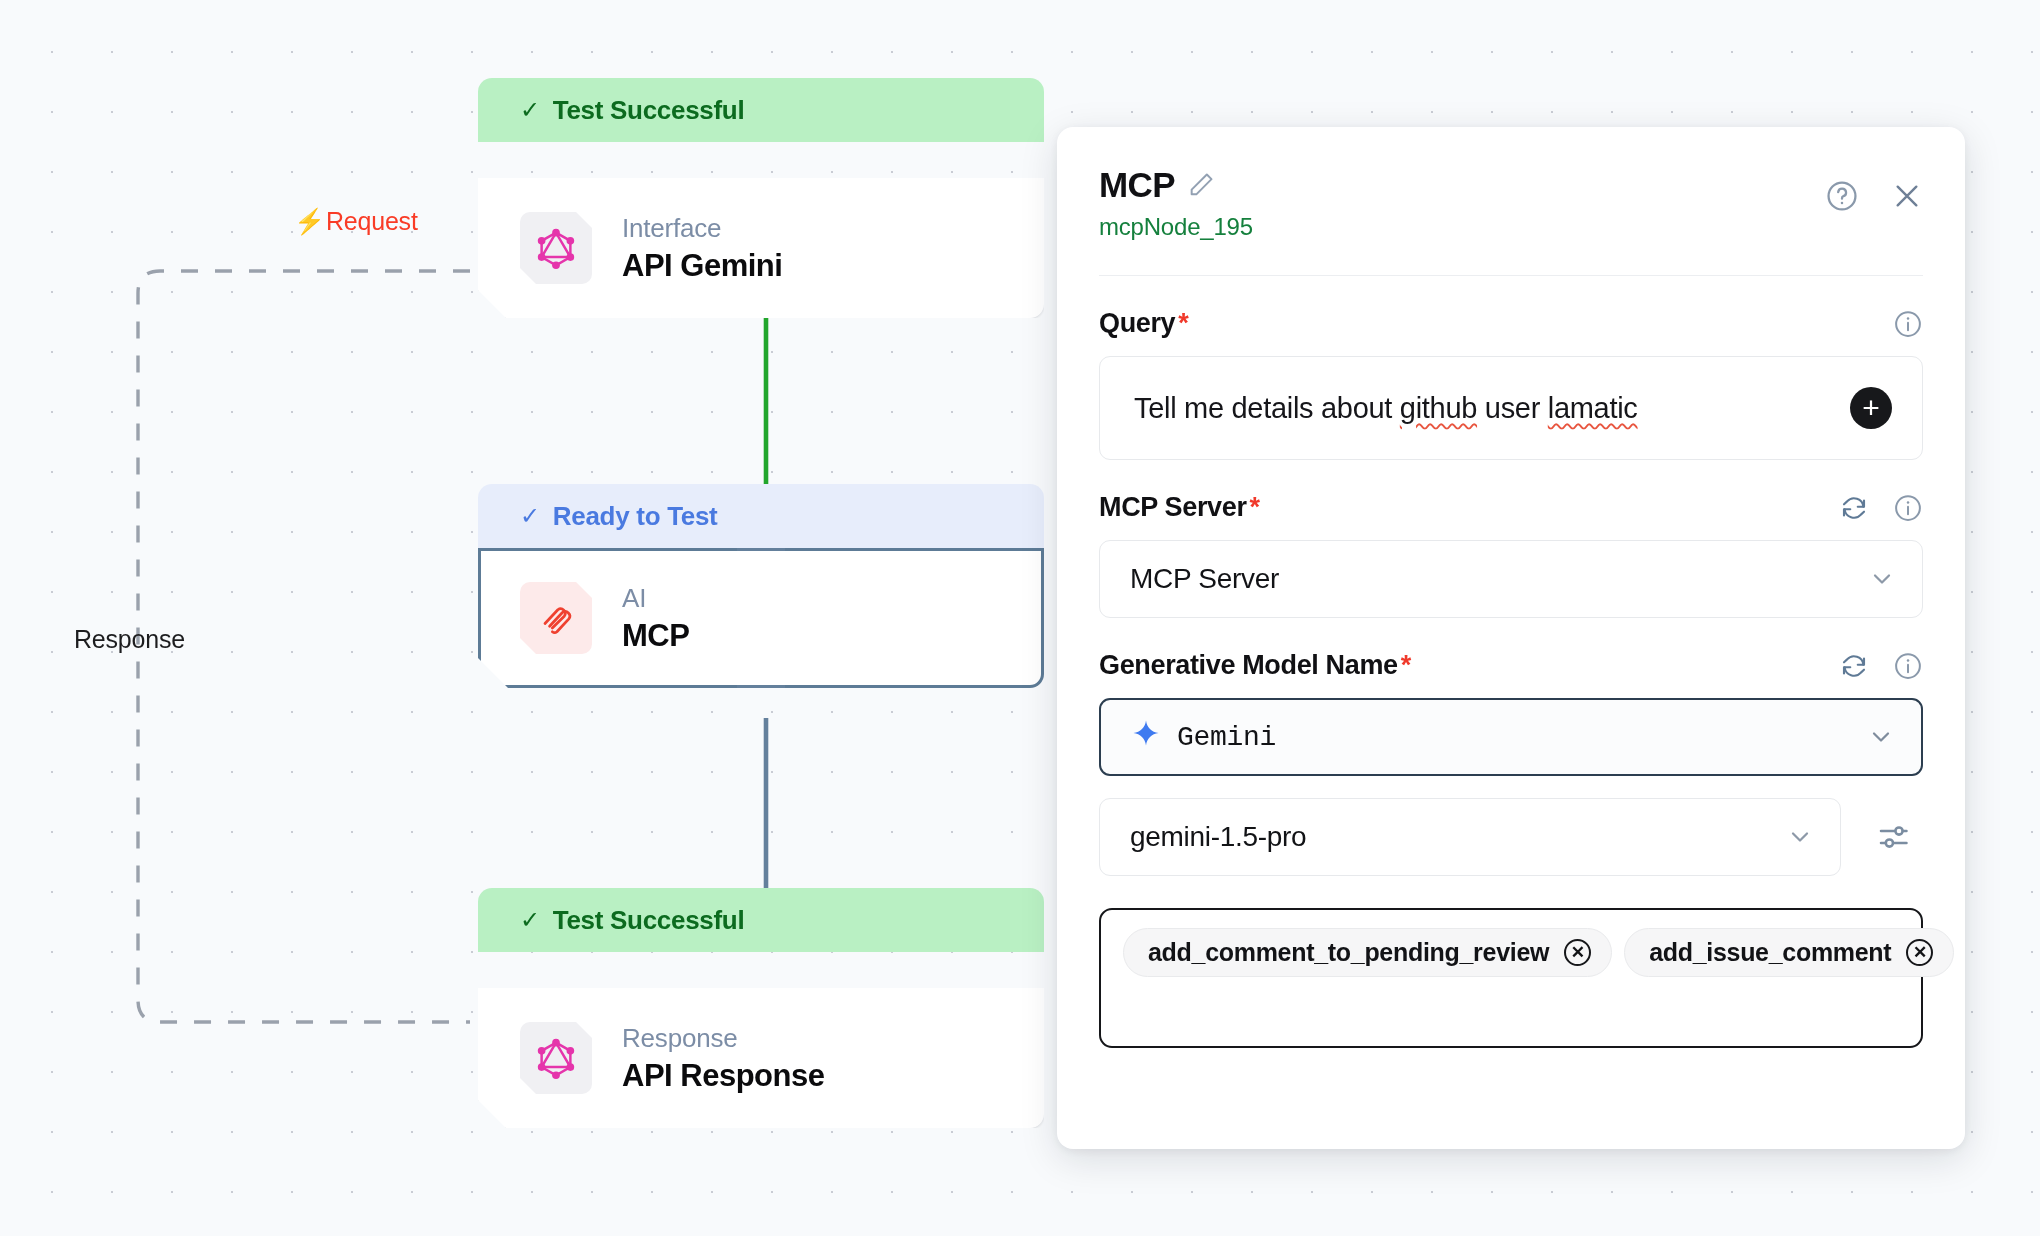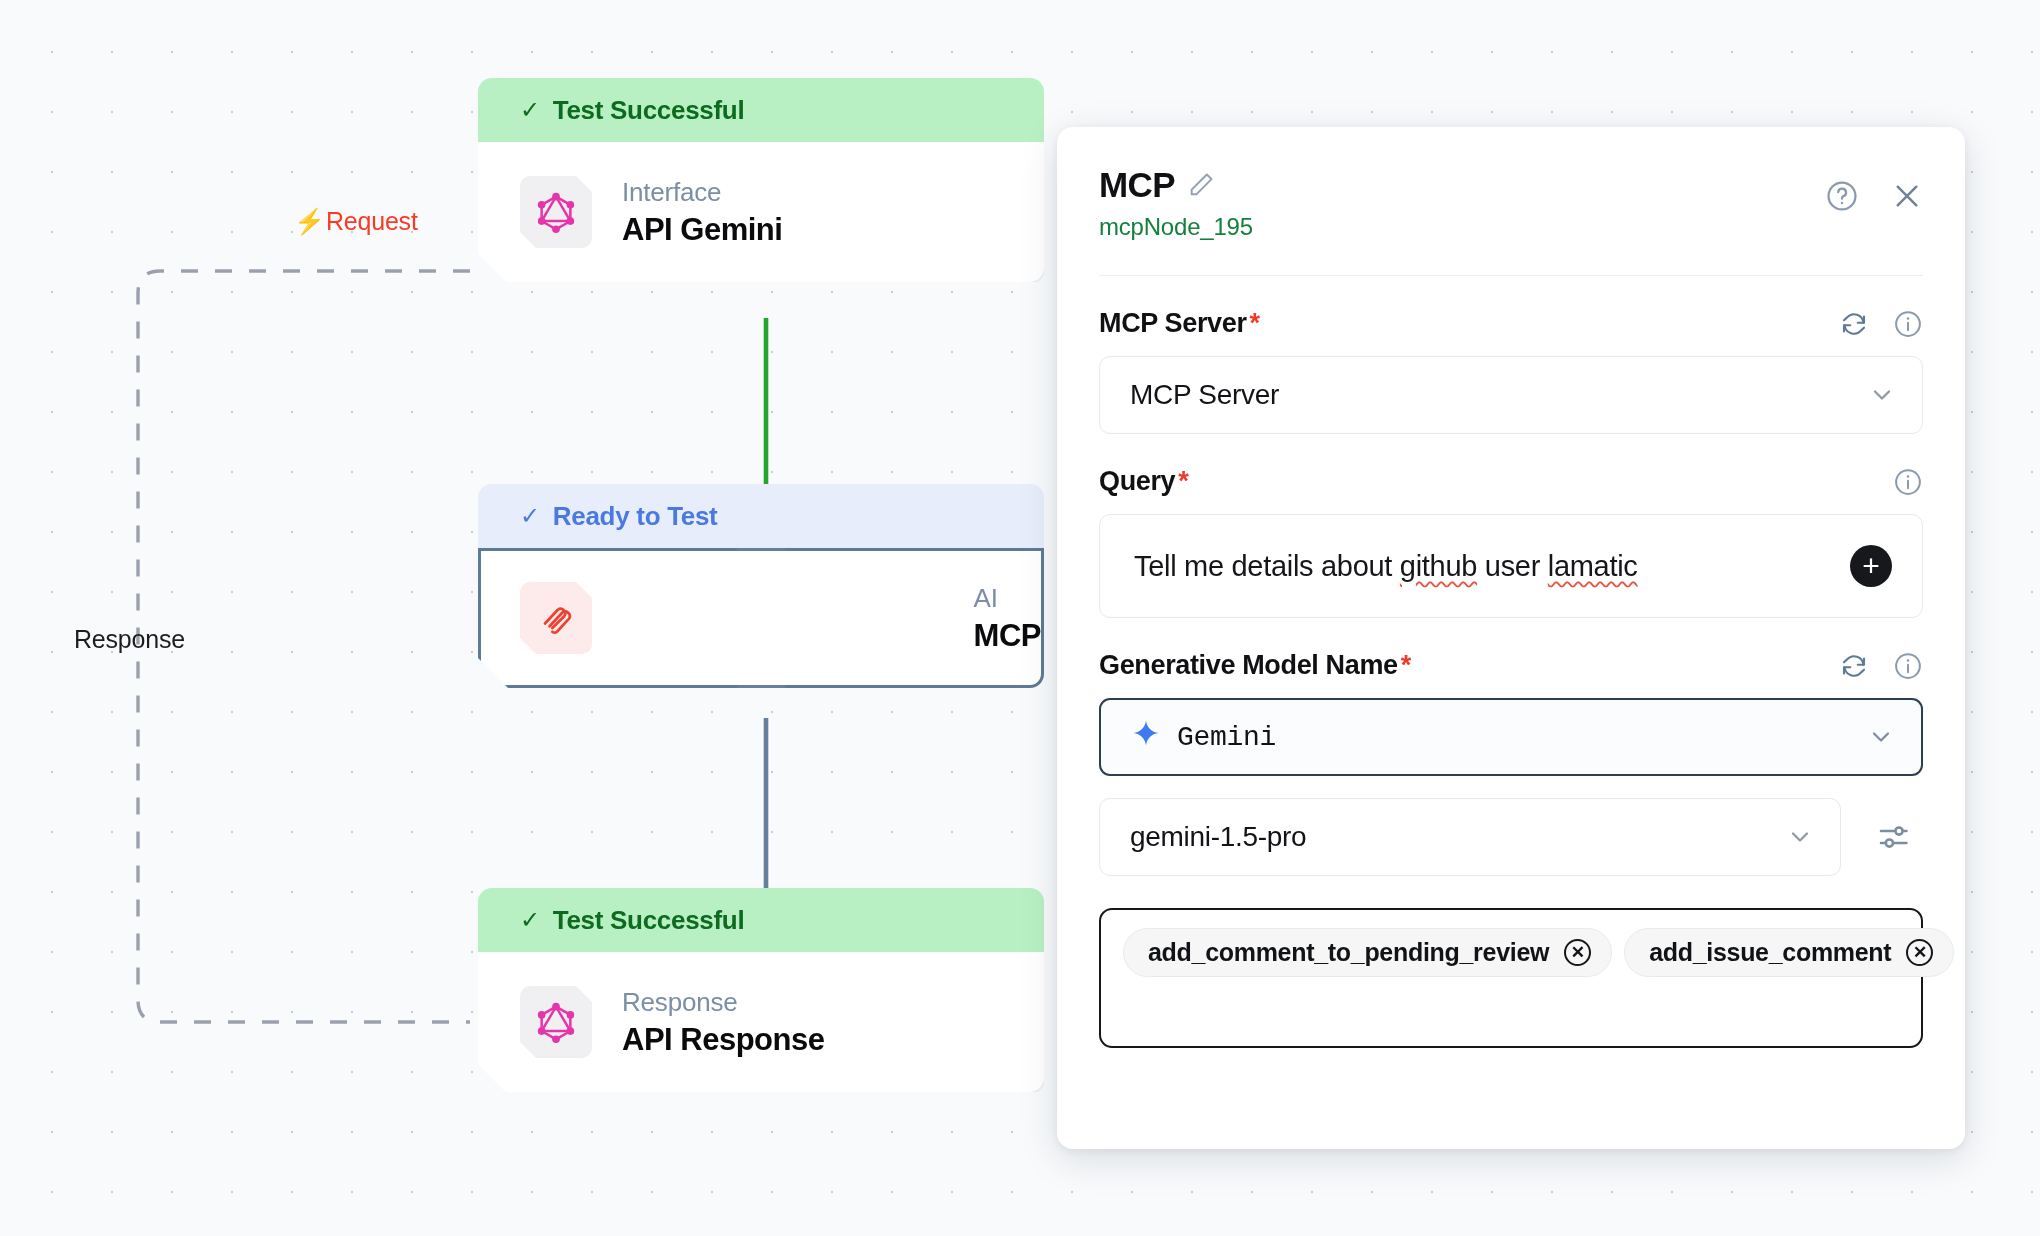--- a/index.html
+++ b/index.html
@@ -85,6 +85,7 @@
   .node-body.plain {
     box-shadow: 0 1px 3px rgba(16,24,40,0.07), 0 1px 2px rgba(16,24,40,0.05);
     clip-path: polygon(0 0, 100% 0, 100% 100%, 28px 100%, 0 calc(100% - 28px));
+    margin-top: 36px;
   }
   .node-body.selected {
     border: 3px solid #5d7b96;

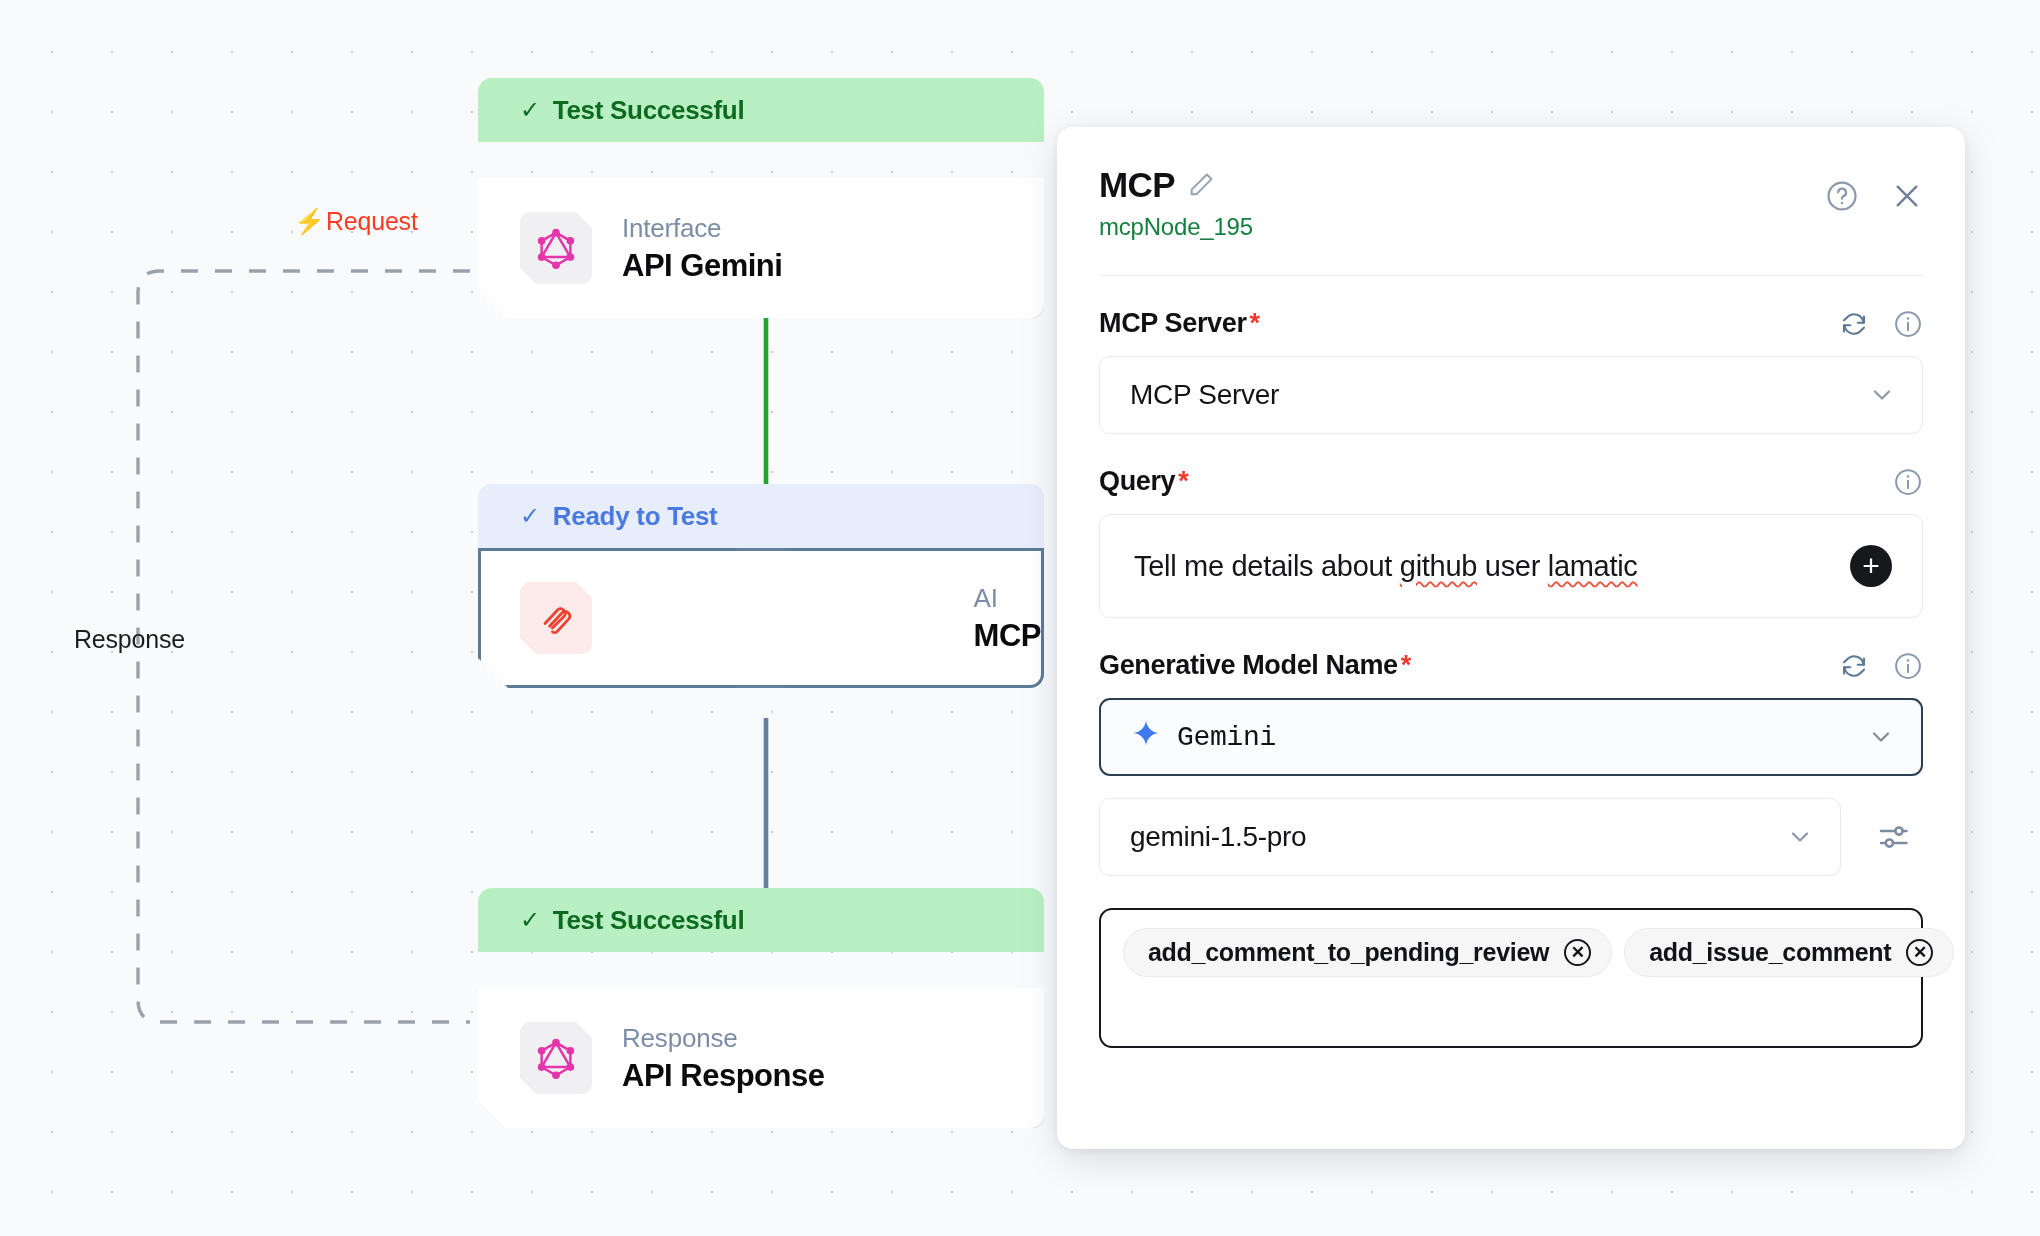--- a/index.html
+++ b/index.html
@@ -409,6 +409,27 @@
 
       <div class="field">
         <div class="field-head">
+          <span class="field-label"><span>Query</span><span class="req">*</span></span>
+          <div class="field-head-icons">
+            <span class="icon-btn">
+              <svg width="30" height="30" viewBox="0 0 24 24" fill="none" stroke="#8a99ab" stroke-width="1.6">
+                <circle cx="12" cy="12" r="9.5"></circle>
+                <path d="M12 11v6" stroke-linecap="round"></path>
+                <circle cx="12" cy="7.6" r="1" fill="#8a99ab" stroke="none"></circle>
+              </svg>
+            </span>
+          </div>
+        </div>
+        <div class="control" id="query-box">
+          <span id="query-text">
+            <span>Tell me details about </span><span class="spellerr">github</span><span> user </span><span class="spellerr">lamatic</span>
+          </span>
+          <span id="query-add-btn">+</span>
+        </div>
+      </div>
+
+      <div class="field">
+        <div class="field-head">
           <span class="field-label"><span>MCP Server</span><span class="req">*</span></span>
           <div class="field-head-icons">
             <span class="icon-btn">
@@ -437,27 +458,6 @@
                 </svg>
             </span>
           </div>
-        </div>
-      </div>
-
-      <div class="field">
-        <div class="field-head">
-          <span class="field-label"><span>Query</span><span class="req">*</span></span>
-          <div class="field-head-icons">
-            <span class="icon-btn">
-              <svg width="30" height="30" viewBox="0 0 24 24" fill="none" stroke="#8a99ab" stroke-width="1.6">
-                <circle cx="12" cy="12" r="9.5"></circle>
-                <path d="M12 11v6" stroke-linecap="round"></path>
-                <circle cx="12" cy="7.6" r="1" fill="#8a99ab" stroke="none"></circle>
-              </svg>
-            </span>
-          </div>
-        </div>
-        <div class="control" id="query-box">
-          <span id="query-text">
-            <span>Tell me details about </span><span class="spellerr">github</span><span> user </span><span class="spellerr">lamatic</span>
-          </span>
-          <span id="query-add-btn">+</span>
         </div>
       </div>
 

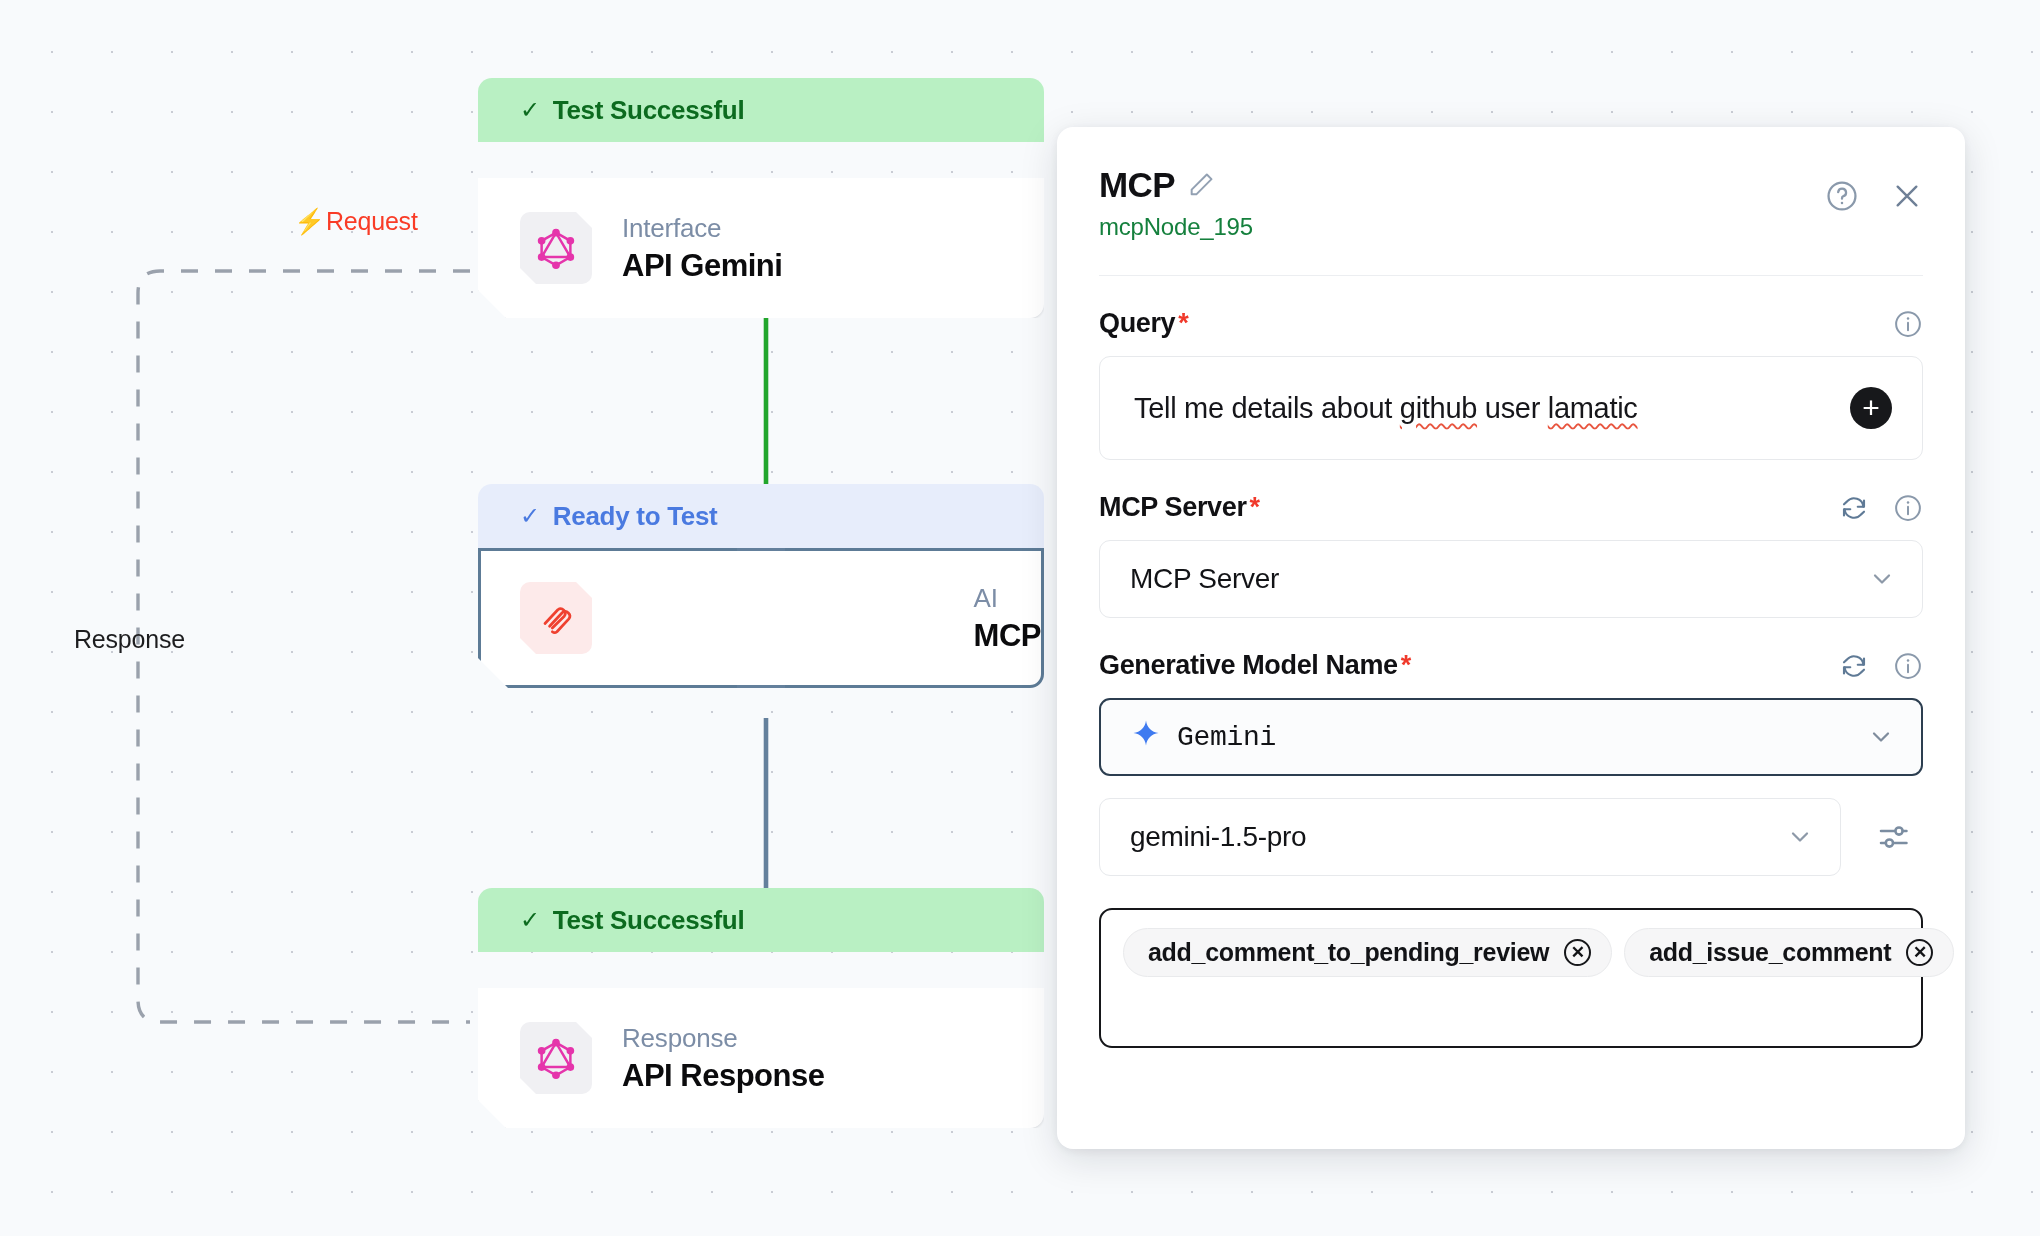--- a/index.html
+++ b/index.html
@@ -93,7 +93,6 @@
     border-radius: 0 0 14px 14px;
     padding: 31px 0 31px 39px;
     clip-path: polygon(0 0, 100% 0, 100% 100%, 30px 100%, 0 calc(100% - 30px));
-    justify-content: space-between;
   }
 
   .node-icon {

